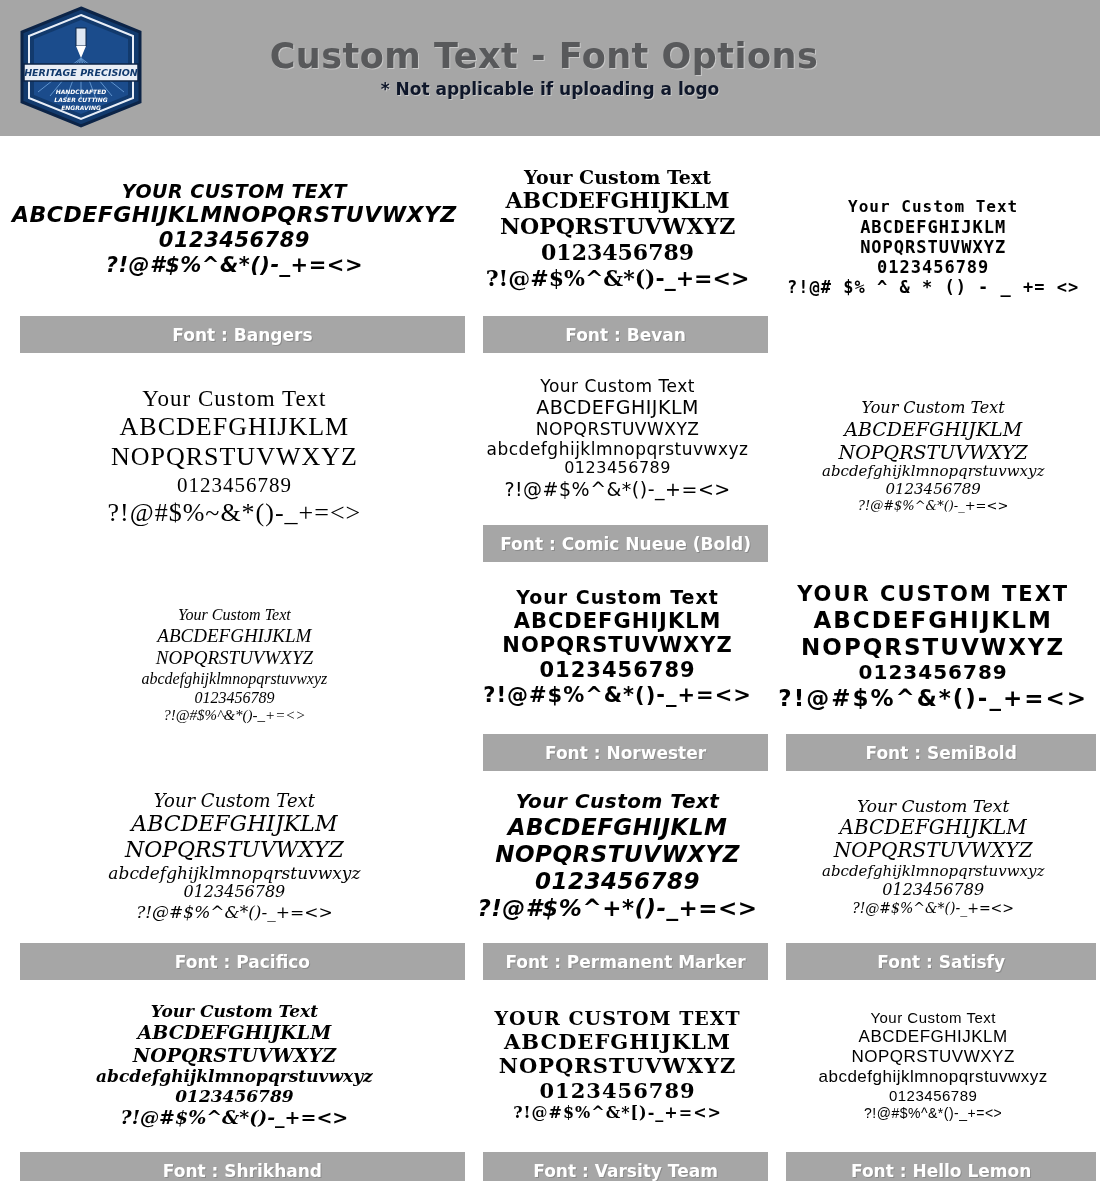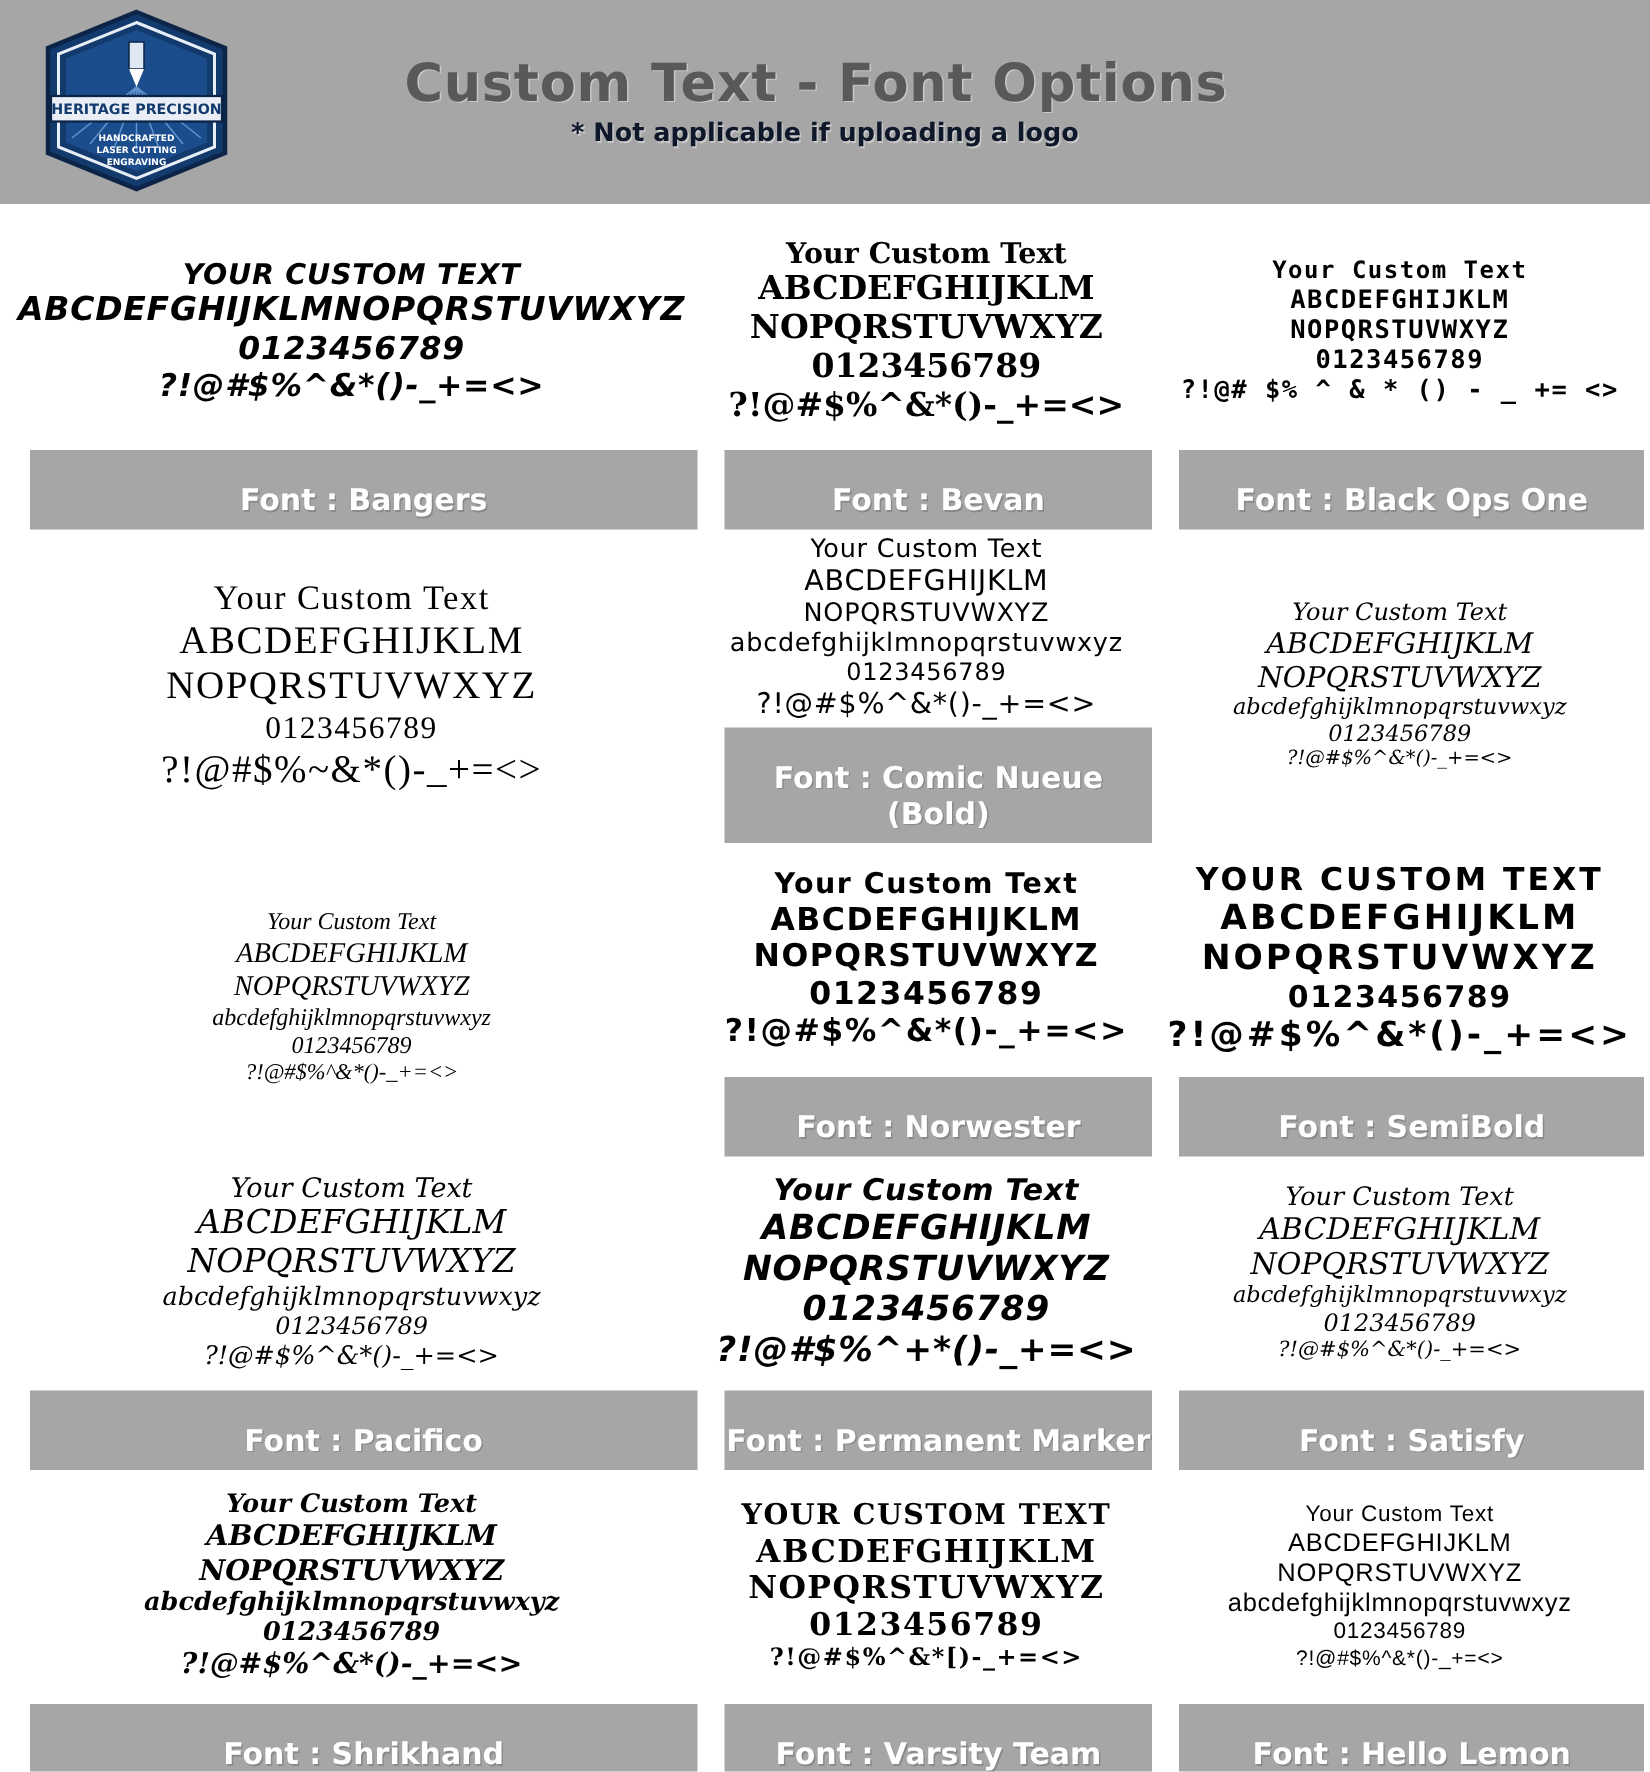--- a/index.html
+++ b/index.html
@@ -46,10 +46,11 @@
   
   .logo {
     position: absolute;
-    left: 26px;
+    left: 16px;
     top: 6px;
     width: 130px;
     height: 122px;
+    font-style: italic;
   }
   .logo svg { display:block; }
 

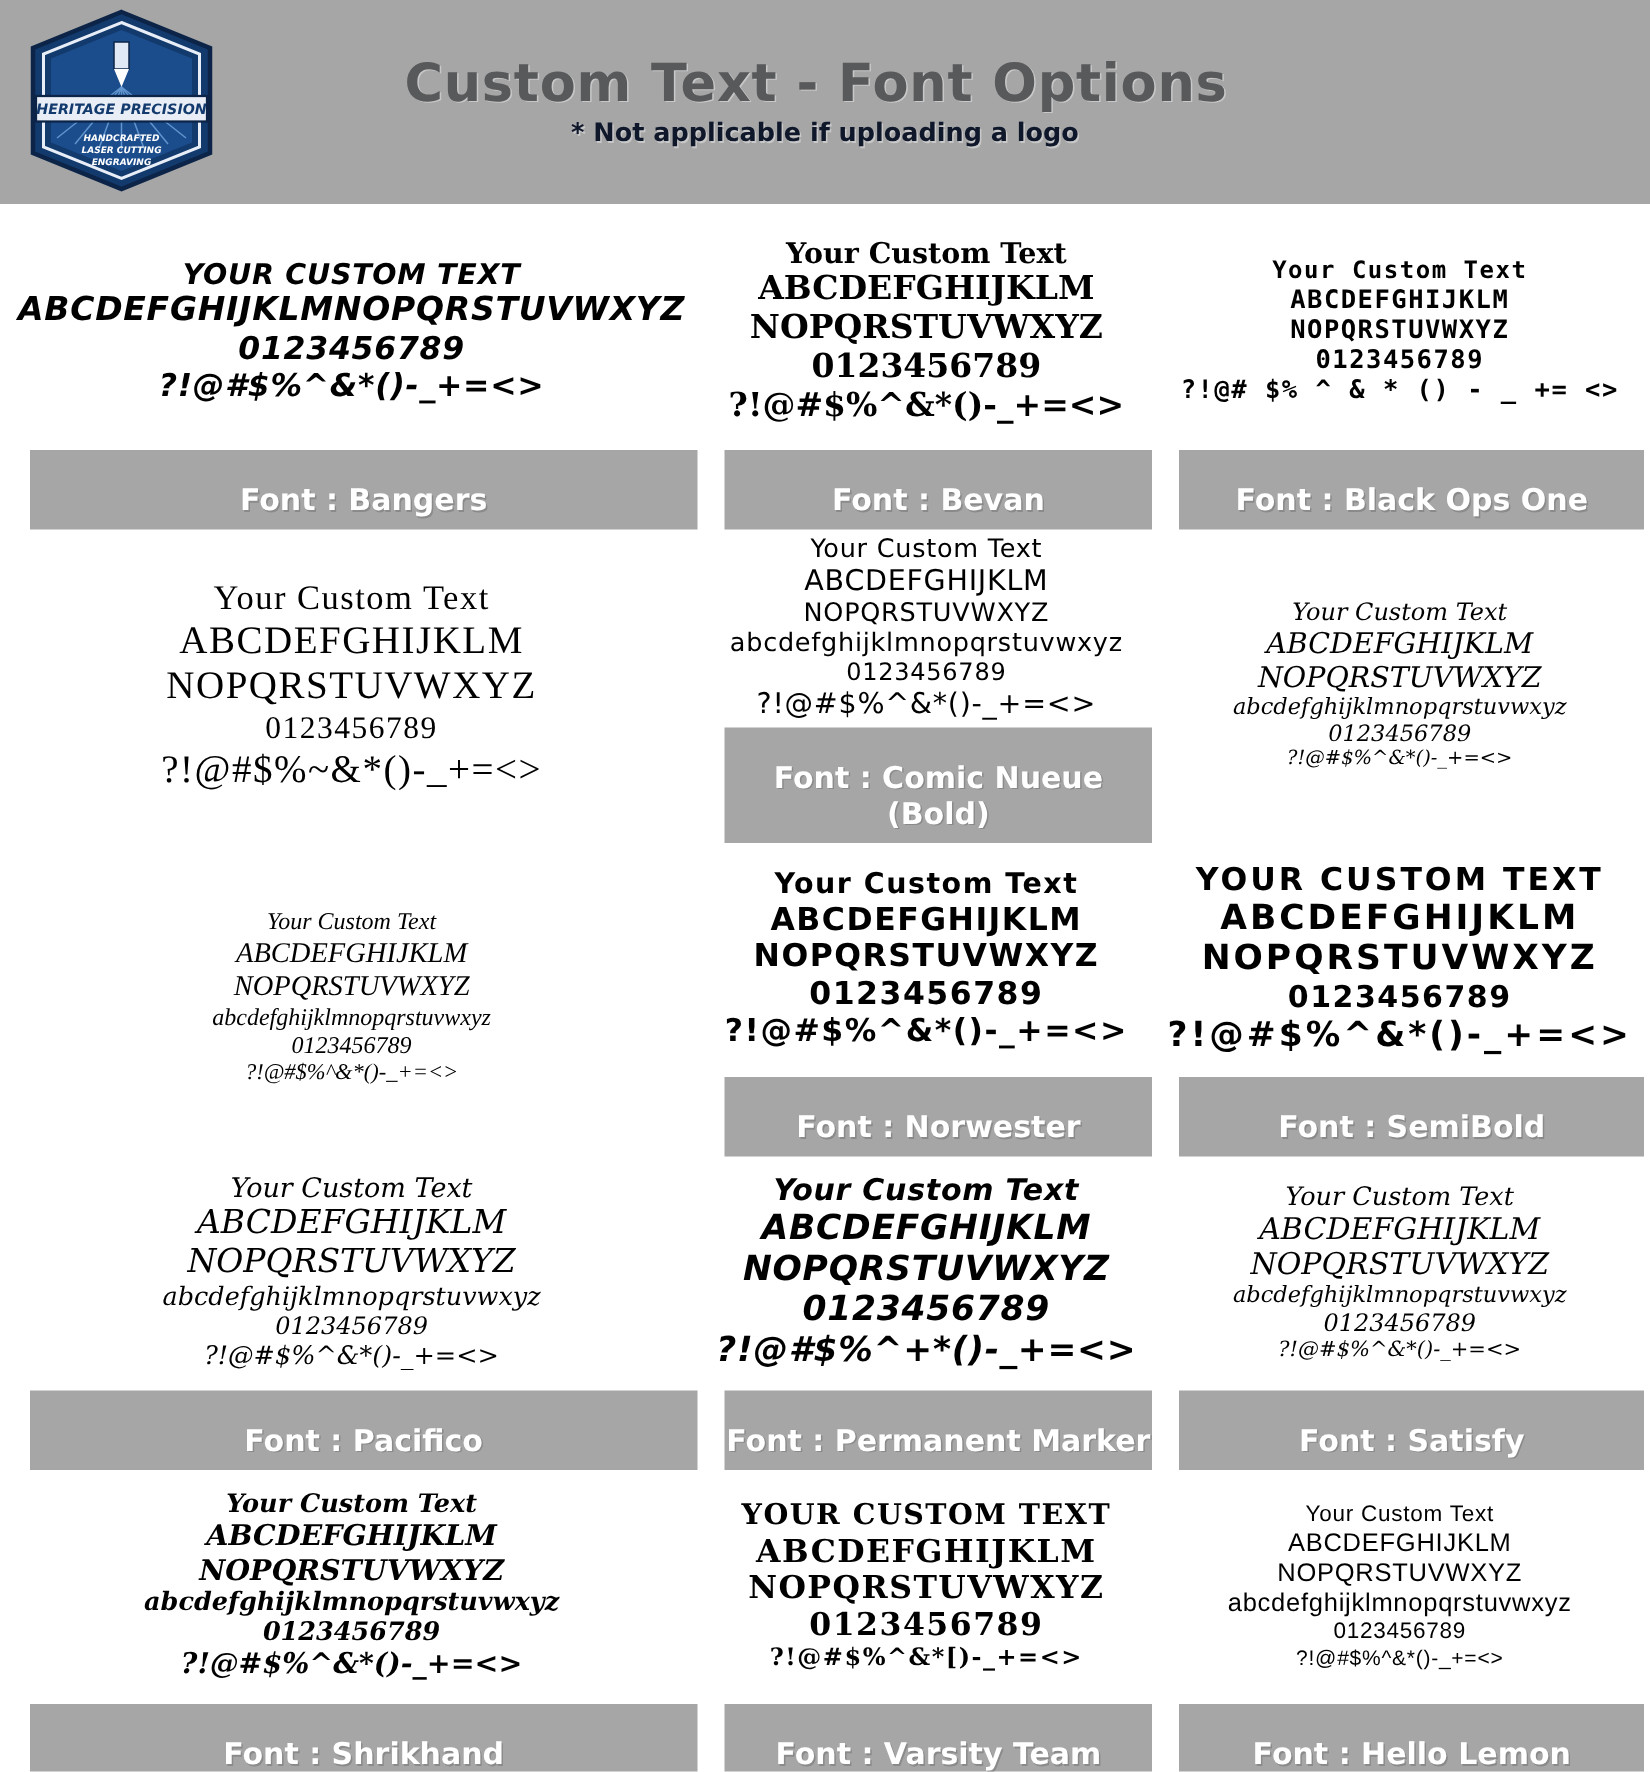--- a/index.html
+++ b/index.html
@@ -91,8 +91,8 @@
     text-align: center;
     font-family: "DejaVu Sans", sans-serif;
     font-weight: bold;
-    font-size: 20px;
-    padding: 21px 0 8px 0;
+    font-size: 17px;
+    padding: 9px 0 8px 0;
     box-sizing: border-box;
     text-shadow: 1px 1px 0 rgba(120,120,120,.6);
     margin-left: 16px;

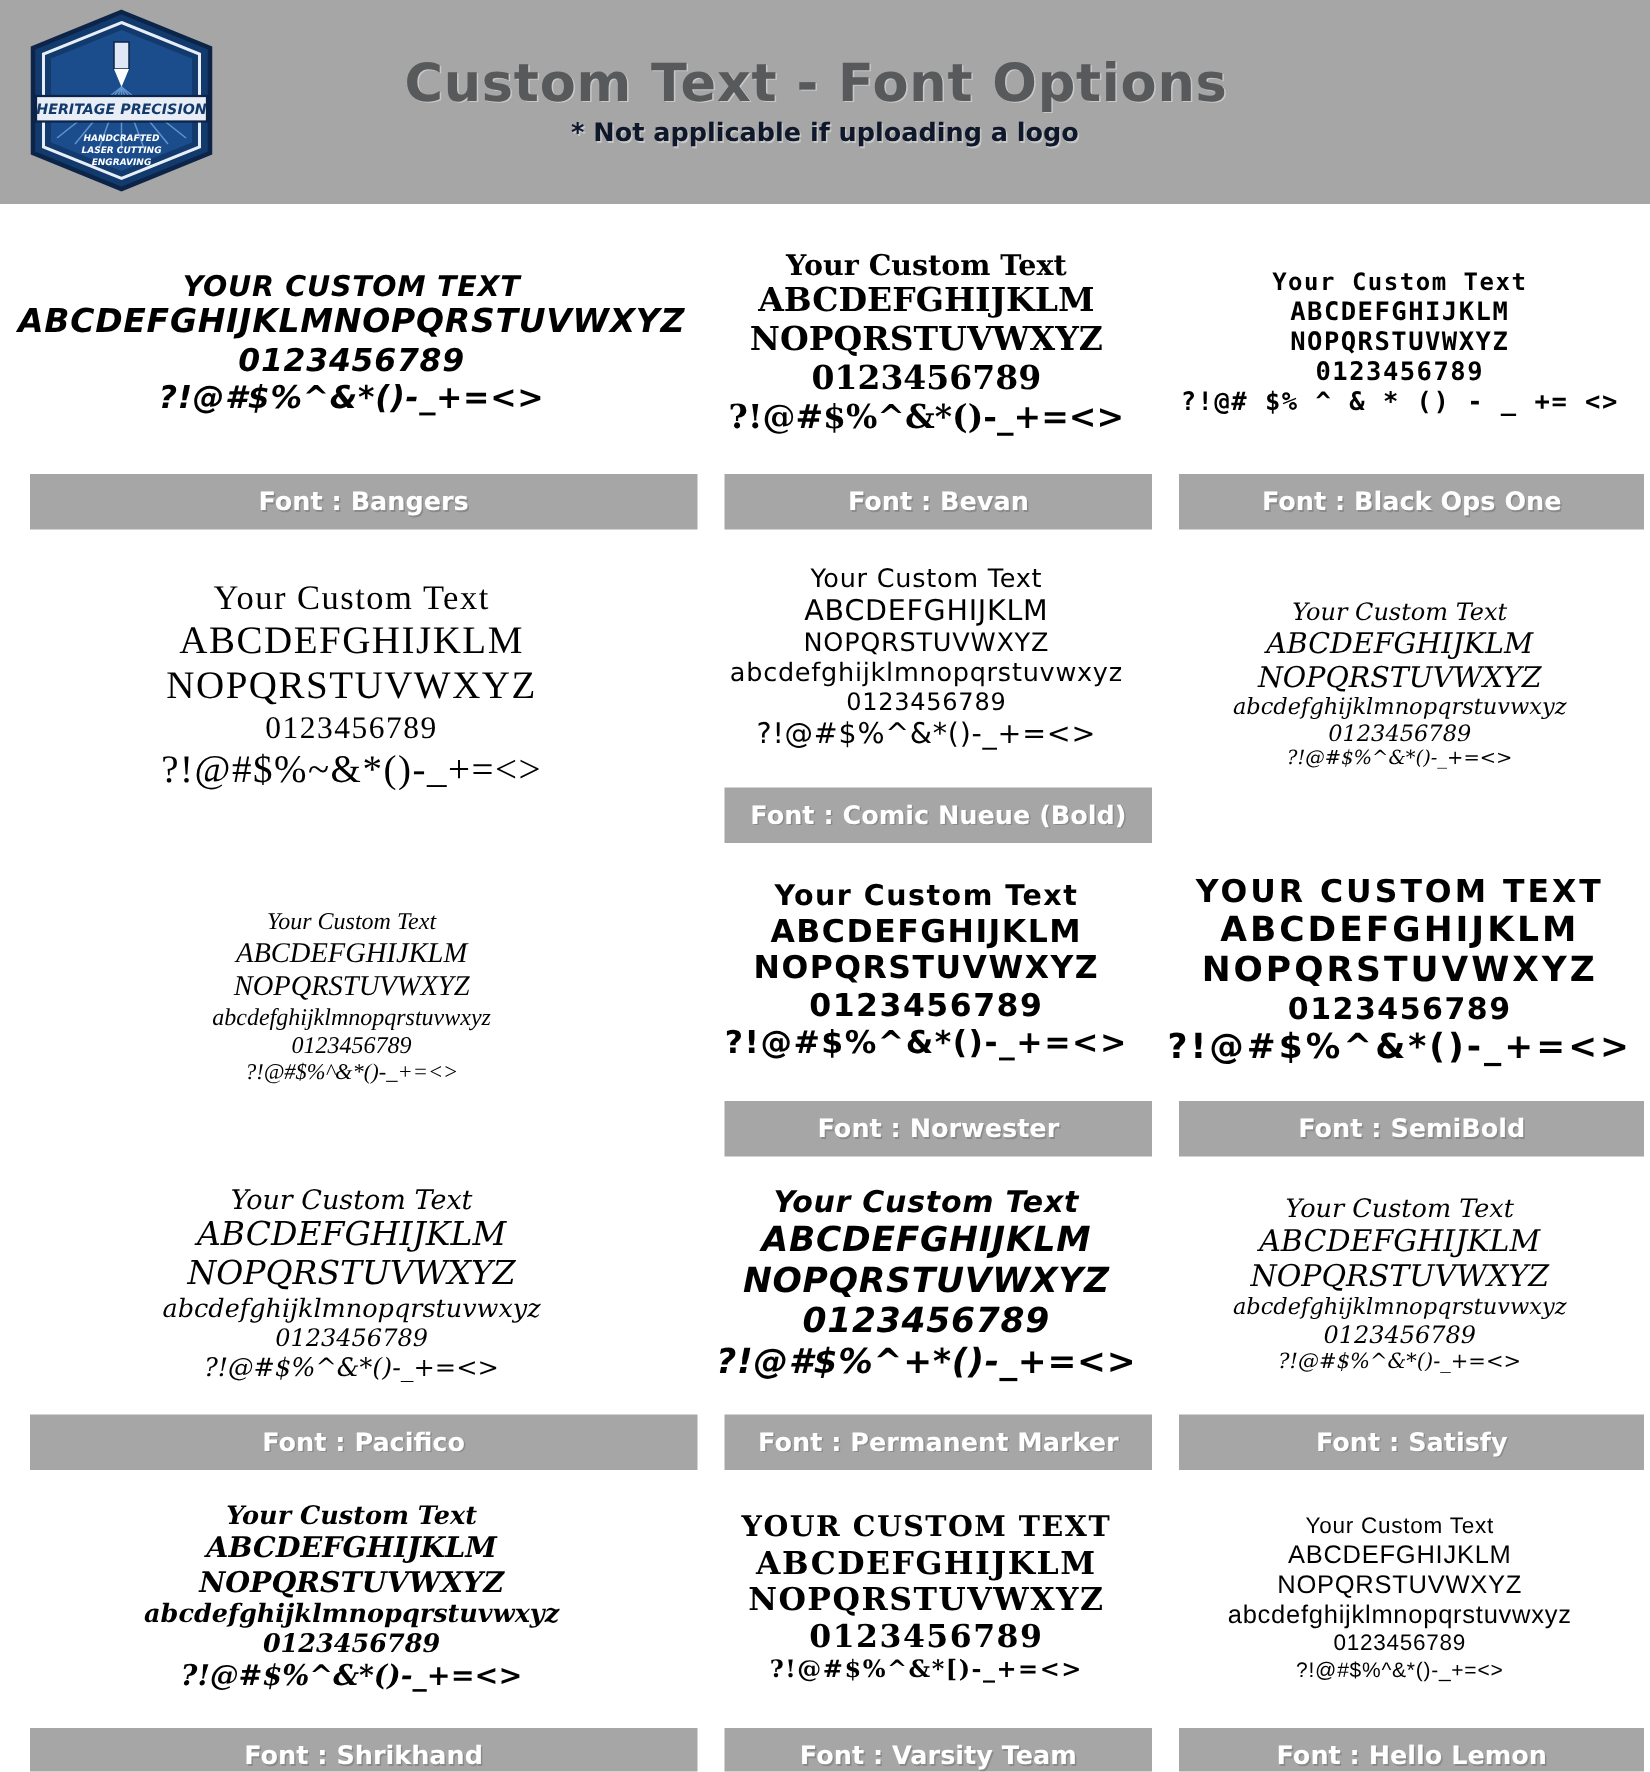--- a/index.html
+++ b/index.html
@@ -226,7 +226,6 @@
         <div class="l4">0123456789</div>
         <div class="l5">?!@# $% ^ &amp; * () - _ += &lt;&gt;</div>
       </div>
-      <div class="label">Font : Black Ops One</div>
     </div>
     <div class="cell">
       <div class="sample f-cinzel">

